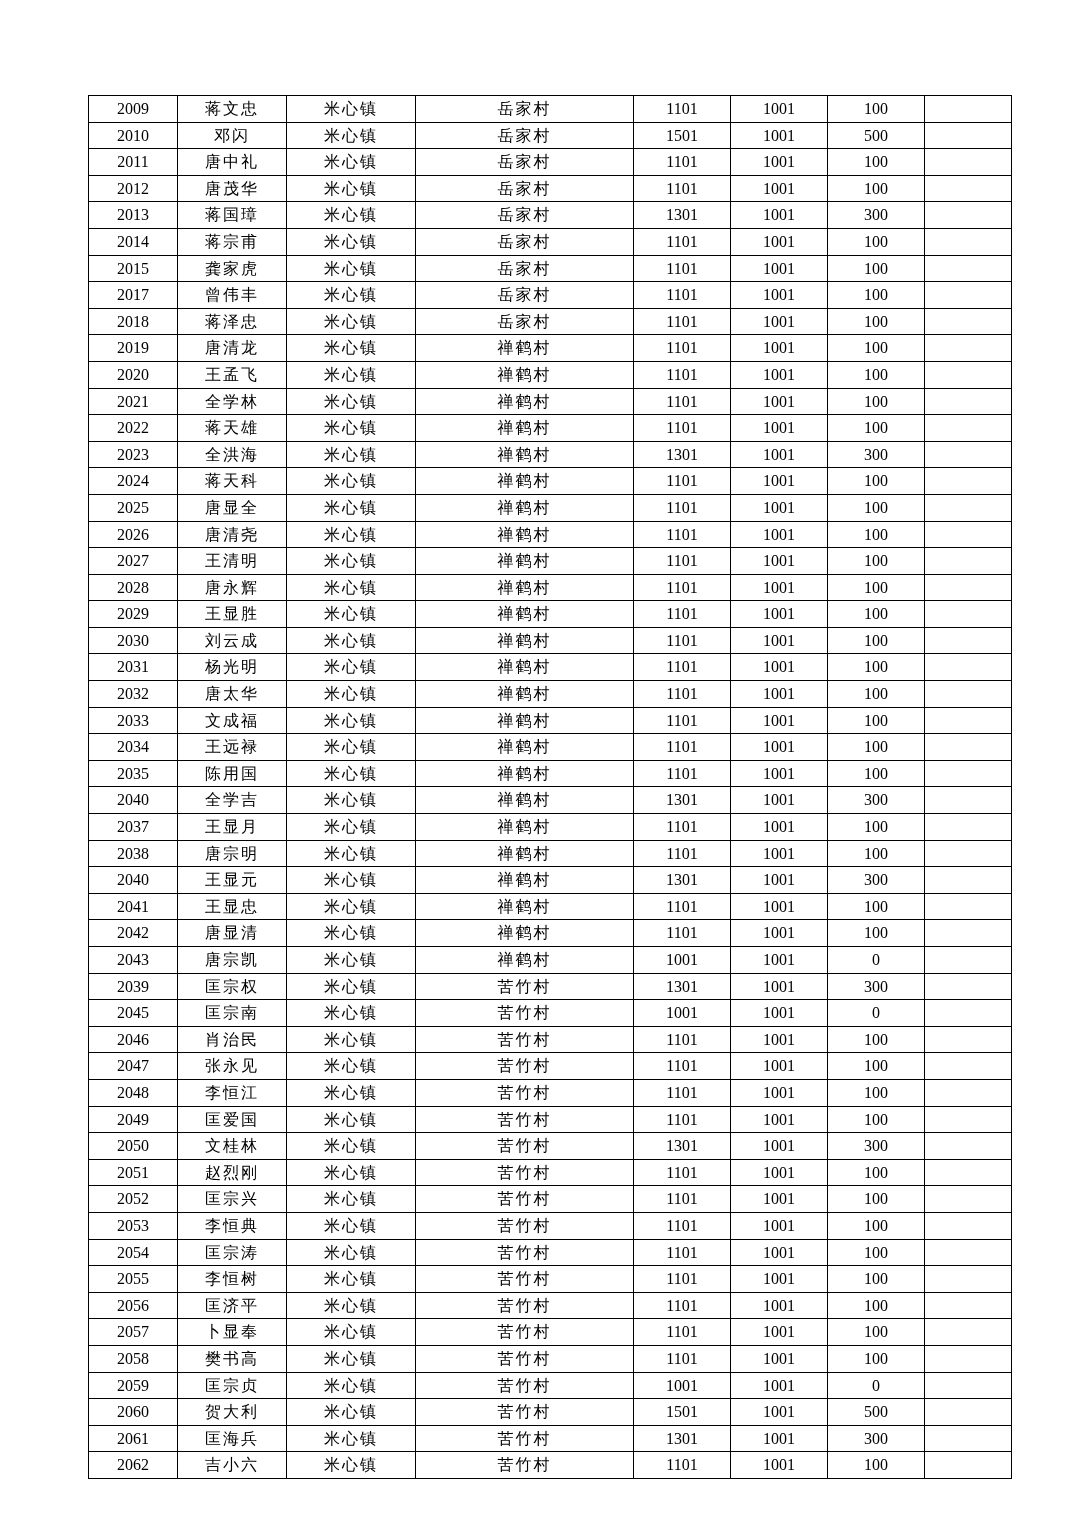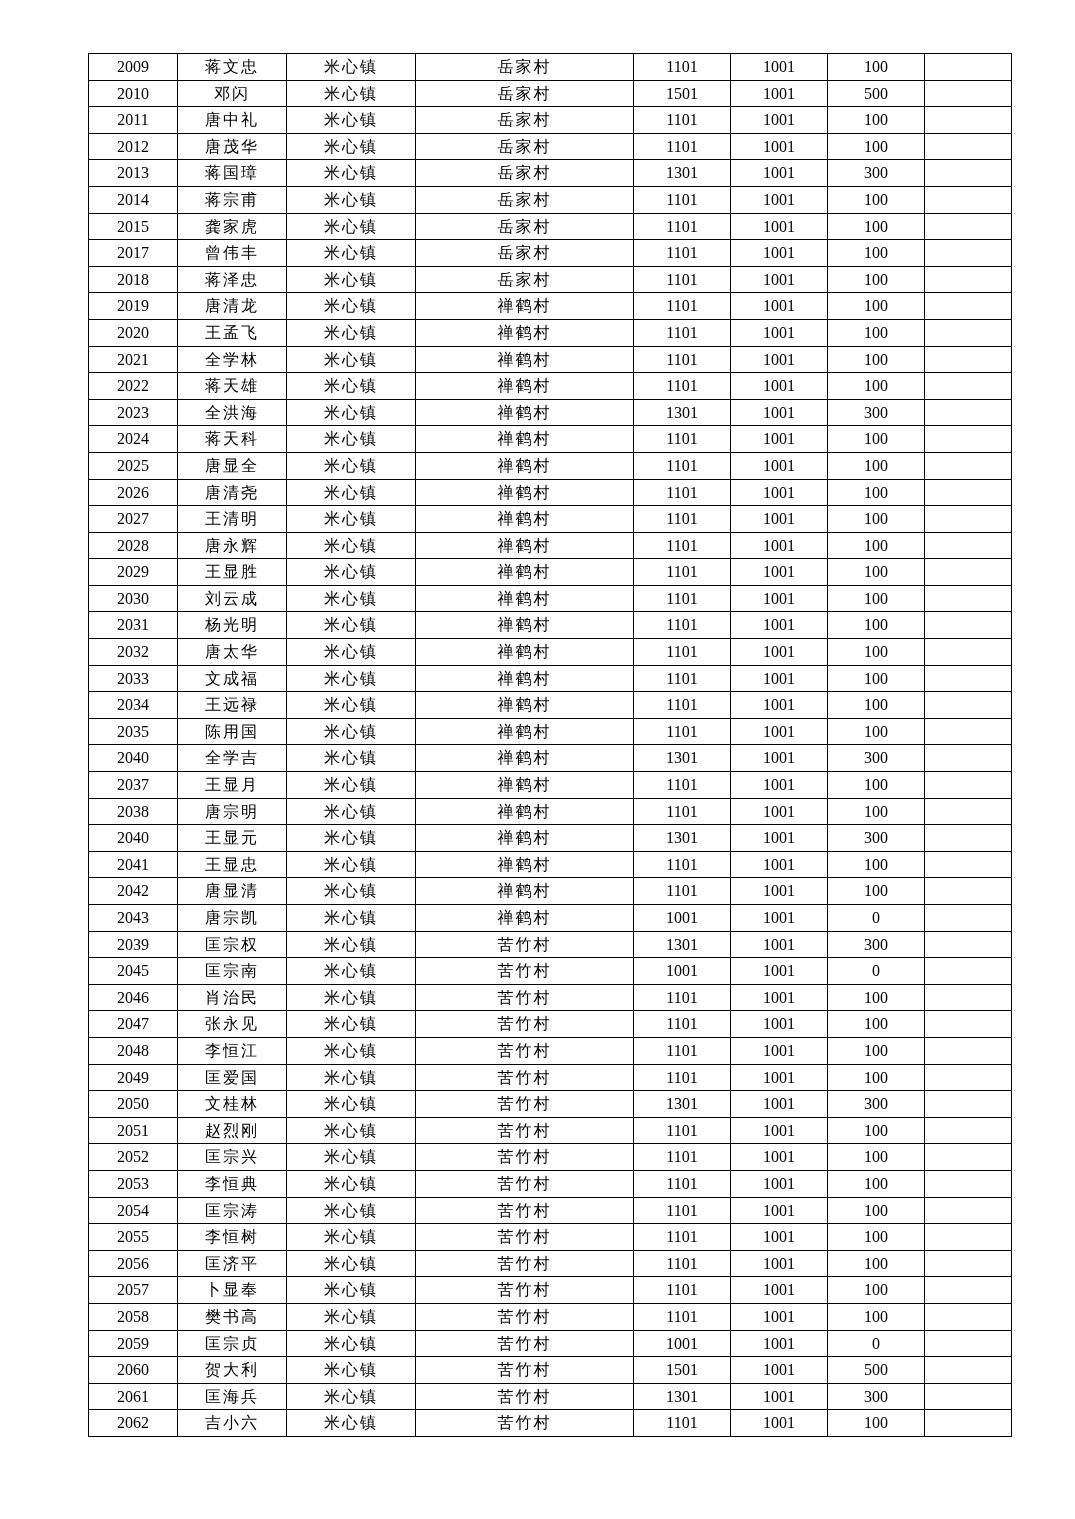--- a/index.html
+++ b/index.html
@@ -18,7 +18,7 @@
     width: 1075px;
     height: 1519px;
     box-sizing: border-box;
-    padding: 53px 72px 0 88px;
+    padding: 95px 72px 0 88px;
   }
   table.data-table {
     border-collapse: collapse;

